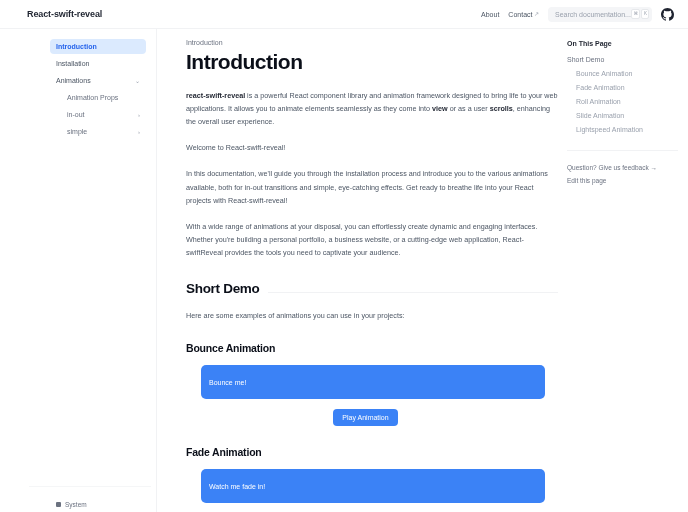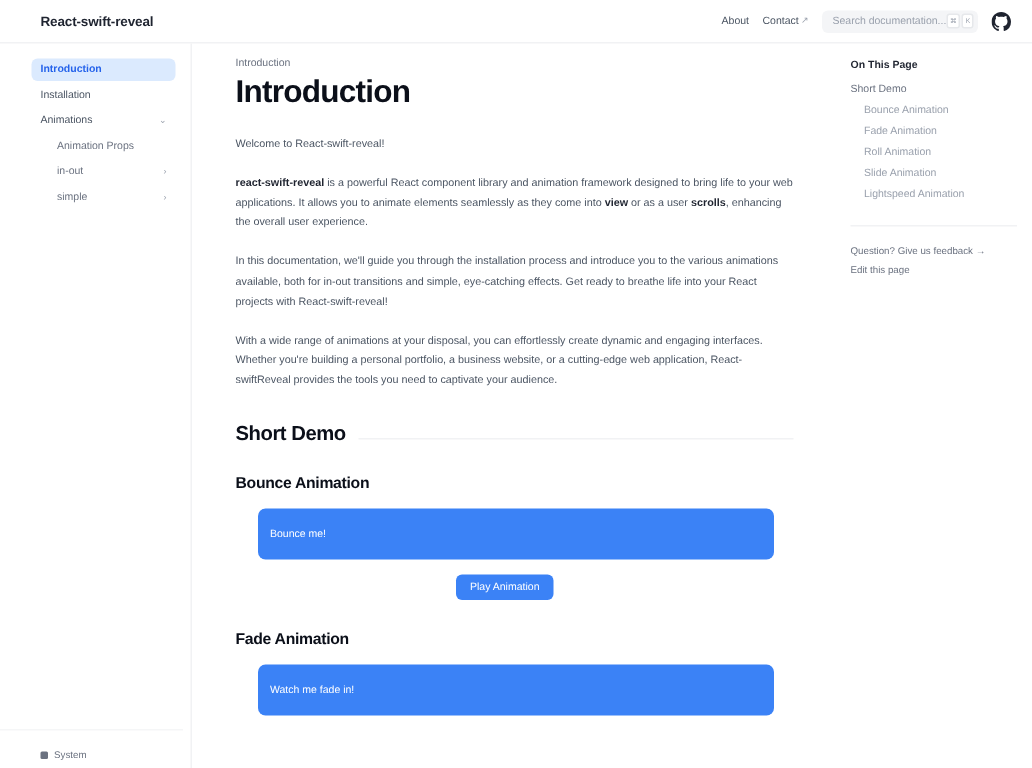--- a/index.html
+++ b/index.html
@@ -43,7 +43,7 @@
   .gh-icon { width: 13px; height: 13px; display: block; }
 
   
-  .shell { display: flex; height: 483px; }
+  .shell { display: flex; height: 483px; margin-left: 29px; }
 
   
   .sidebar {

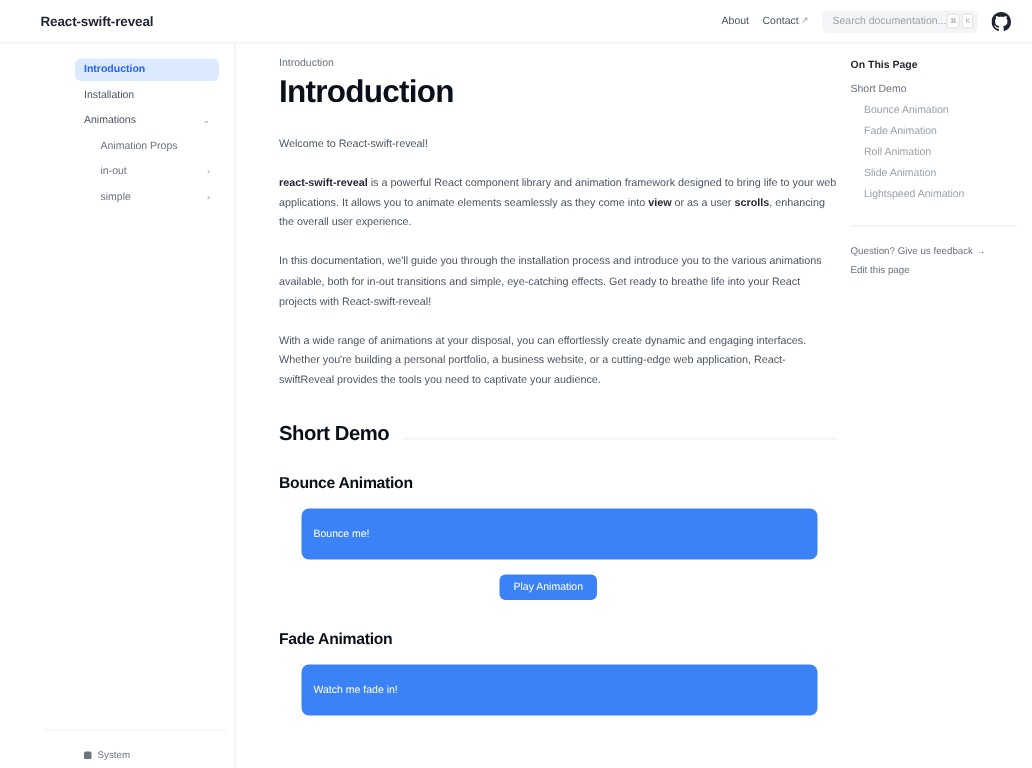--- a/index.html
+++ b/index.html
@@ -191,9 +191,9 @@
       <div class="breadcrumb">Introduction</div>
       <h1>Introduction</h1>
 
+      <p class="body"><b>react-swift-reveal</b><span> is a powerful React component library and animation framework designed to bring life to your web applications. It allows you to animate elements seamlessly as they come into </span><b>view</b><span> or as a user </span><b>scrolls</b><span>, enhancing the overall user experience.</span></p>
+
       <p class="body">Welcome to React-swift-reveal!</p>
-
-      <p class="body"><b>react-swift-reveal</b><span> is a powerful React component library and animation framework designed to bring life to your web applications. It allows you to animate elements seamlessly as they come into </span><b>view</b><span> or as a user </span><b>scrolls</b><span>, enhancing the overall user experience.</span></p>
 
       <p class="body">In this documentation, we'll guide you through the installation process and introduce you to the various animations available, both for in-out transitions and simple, eye-catching effects. Get ready to breathe life into your React projects with React-swift-reveal!</p>
       <p class="body">With a wide range of animations at your disposal, you can effortlessly create dynamic and engaging interfaces. Whether you're building a personal portfolio, a business website, or a cutting-edge web application, React-swiftReveal provides the tools you need to captivate your audience.</p>

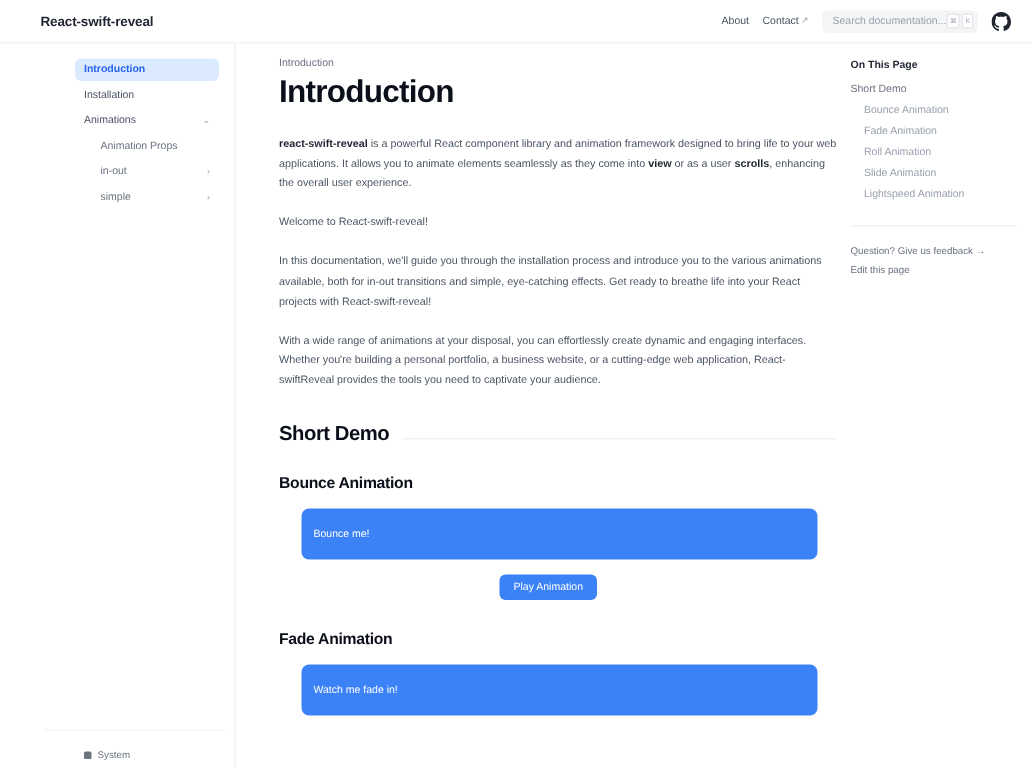--- a/index.html
+++ b/index.html
@@ -203,6 +203,7 @@
         <div class="h2-rule"></div>
       </div>
 
+      <p class="body">Here are some examples of animations you can use in your projects:</p>
 
       <h3>Bounce Animation</h3>
       <div class="demo-box">

